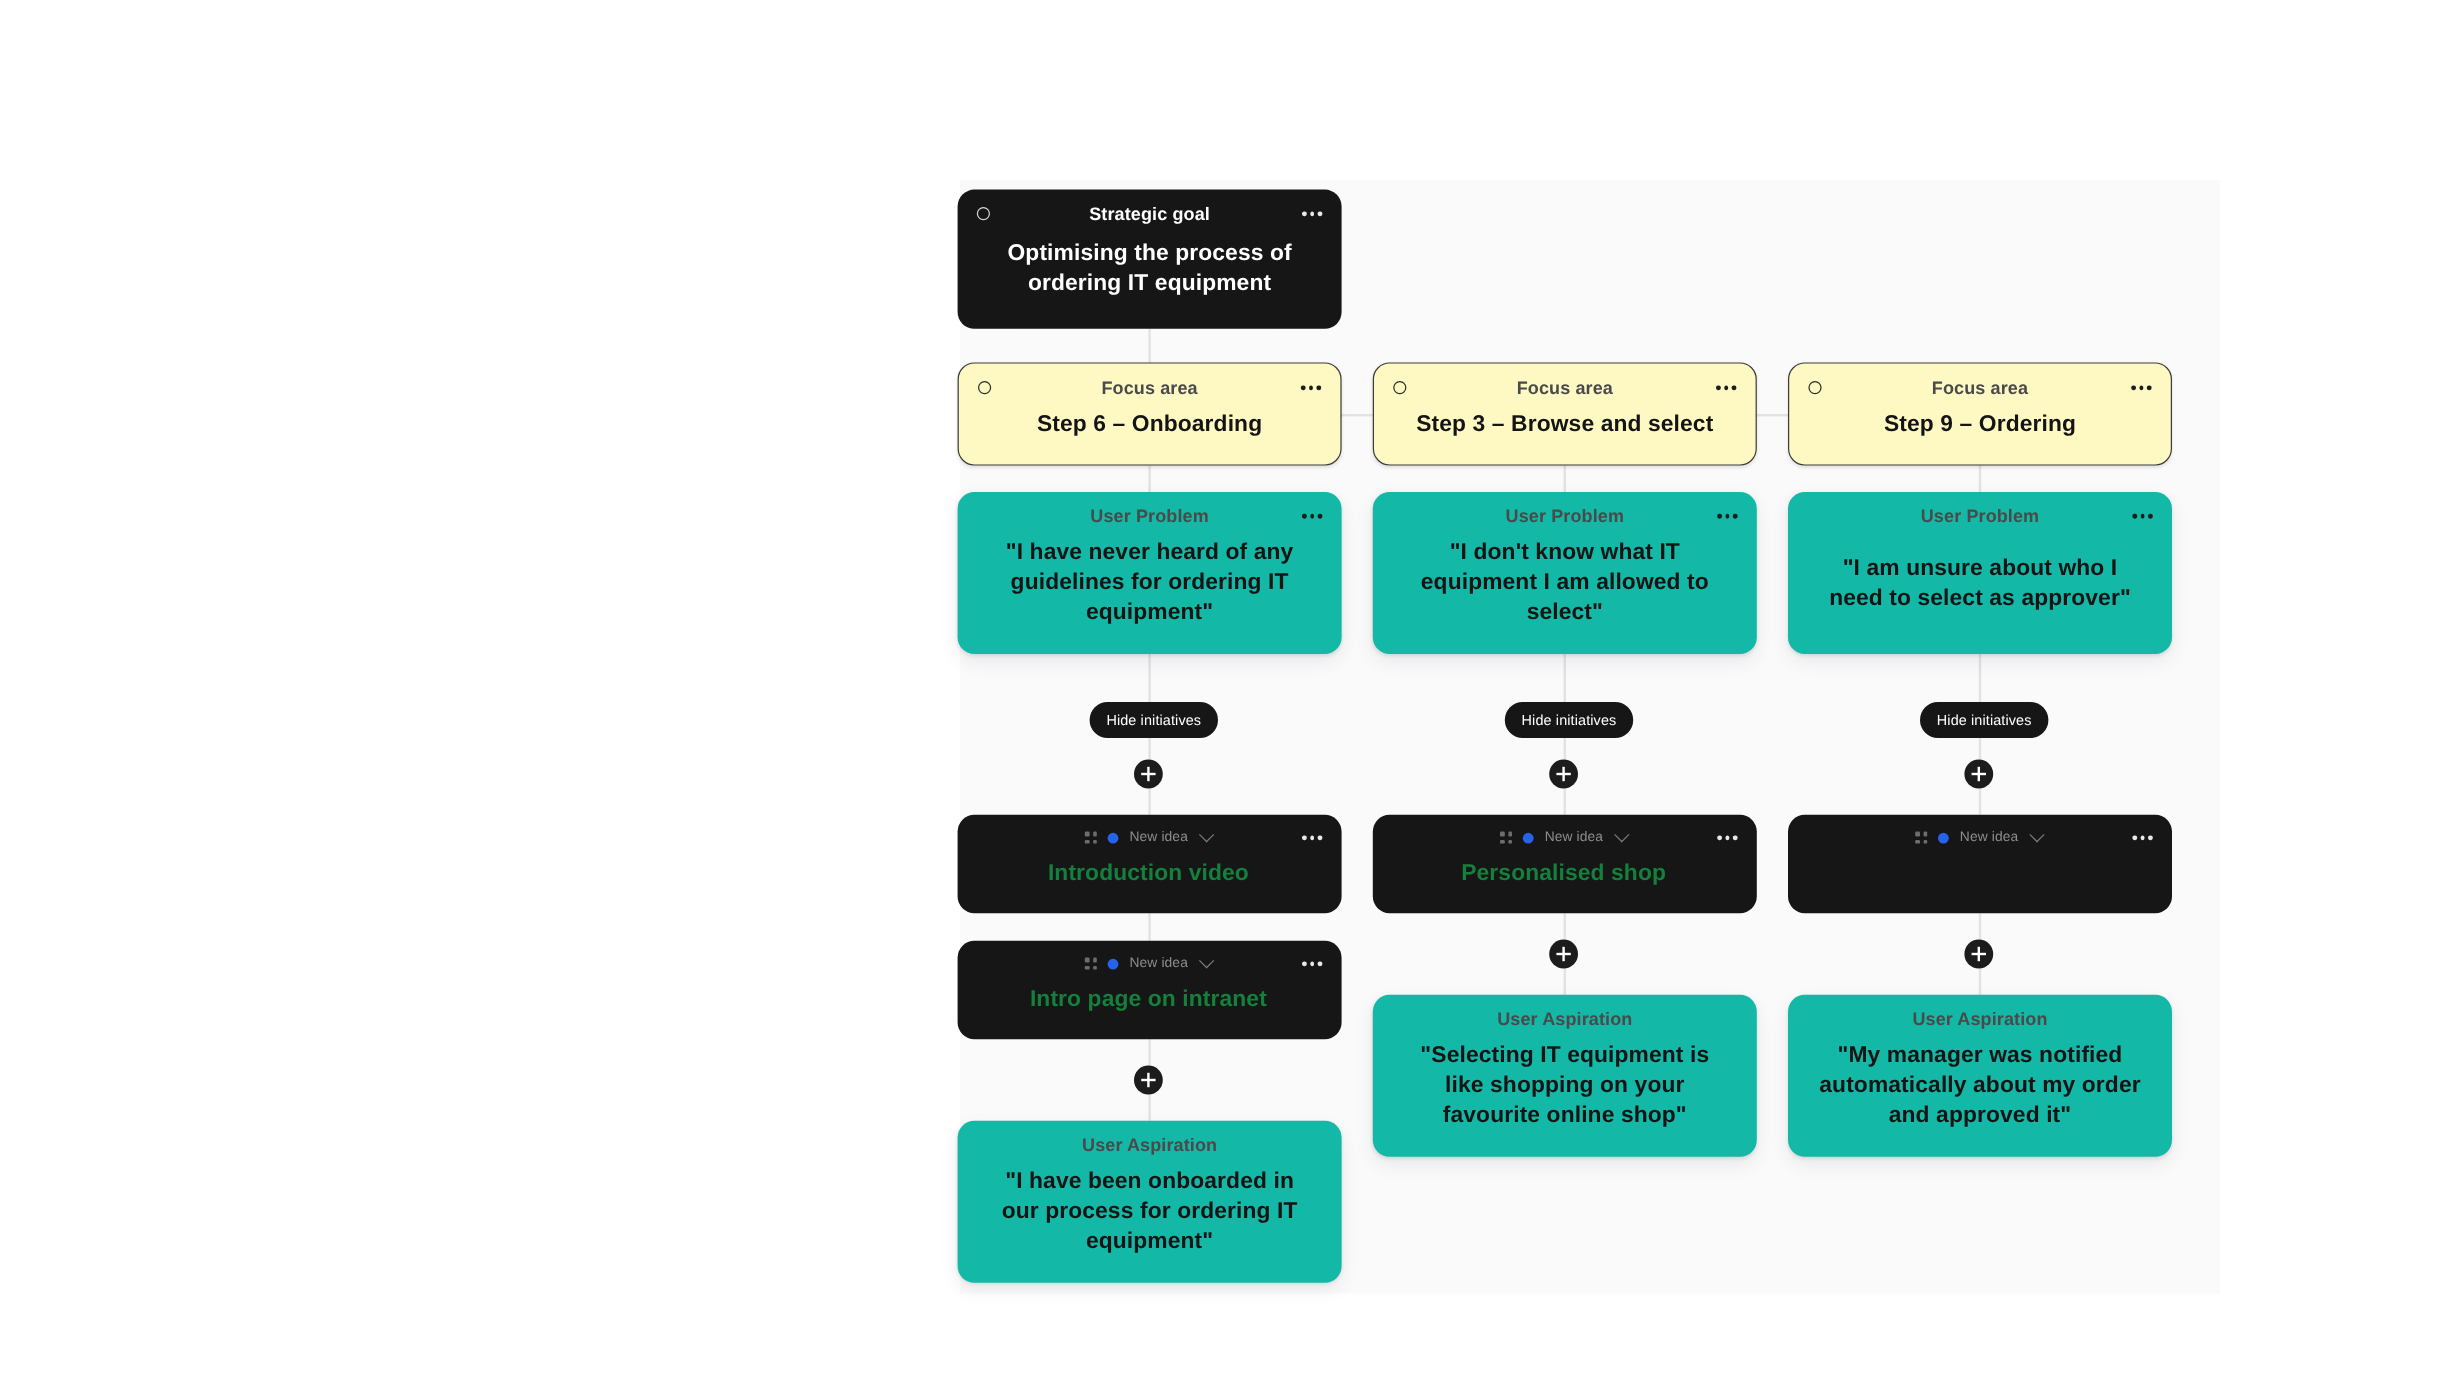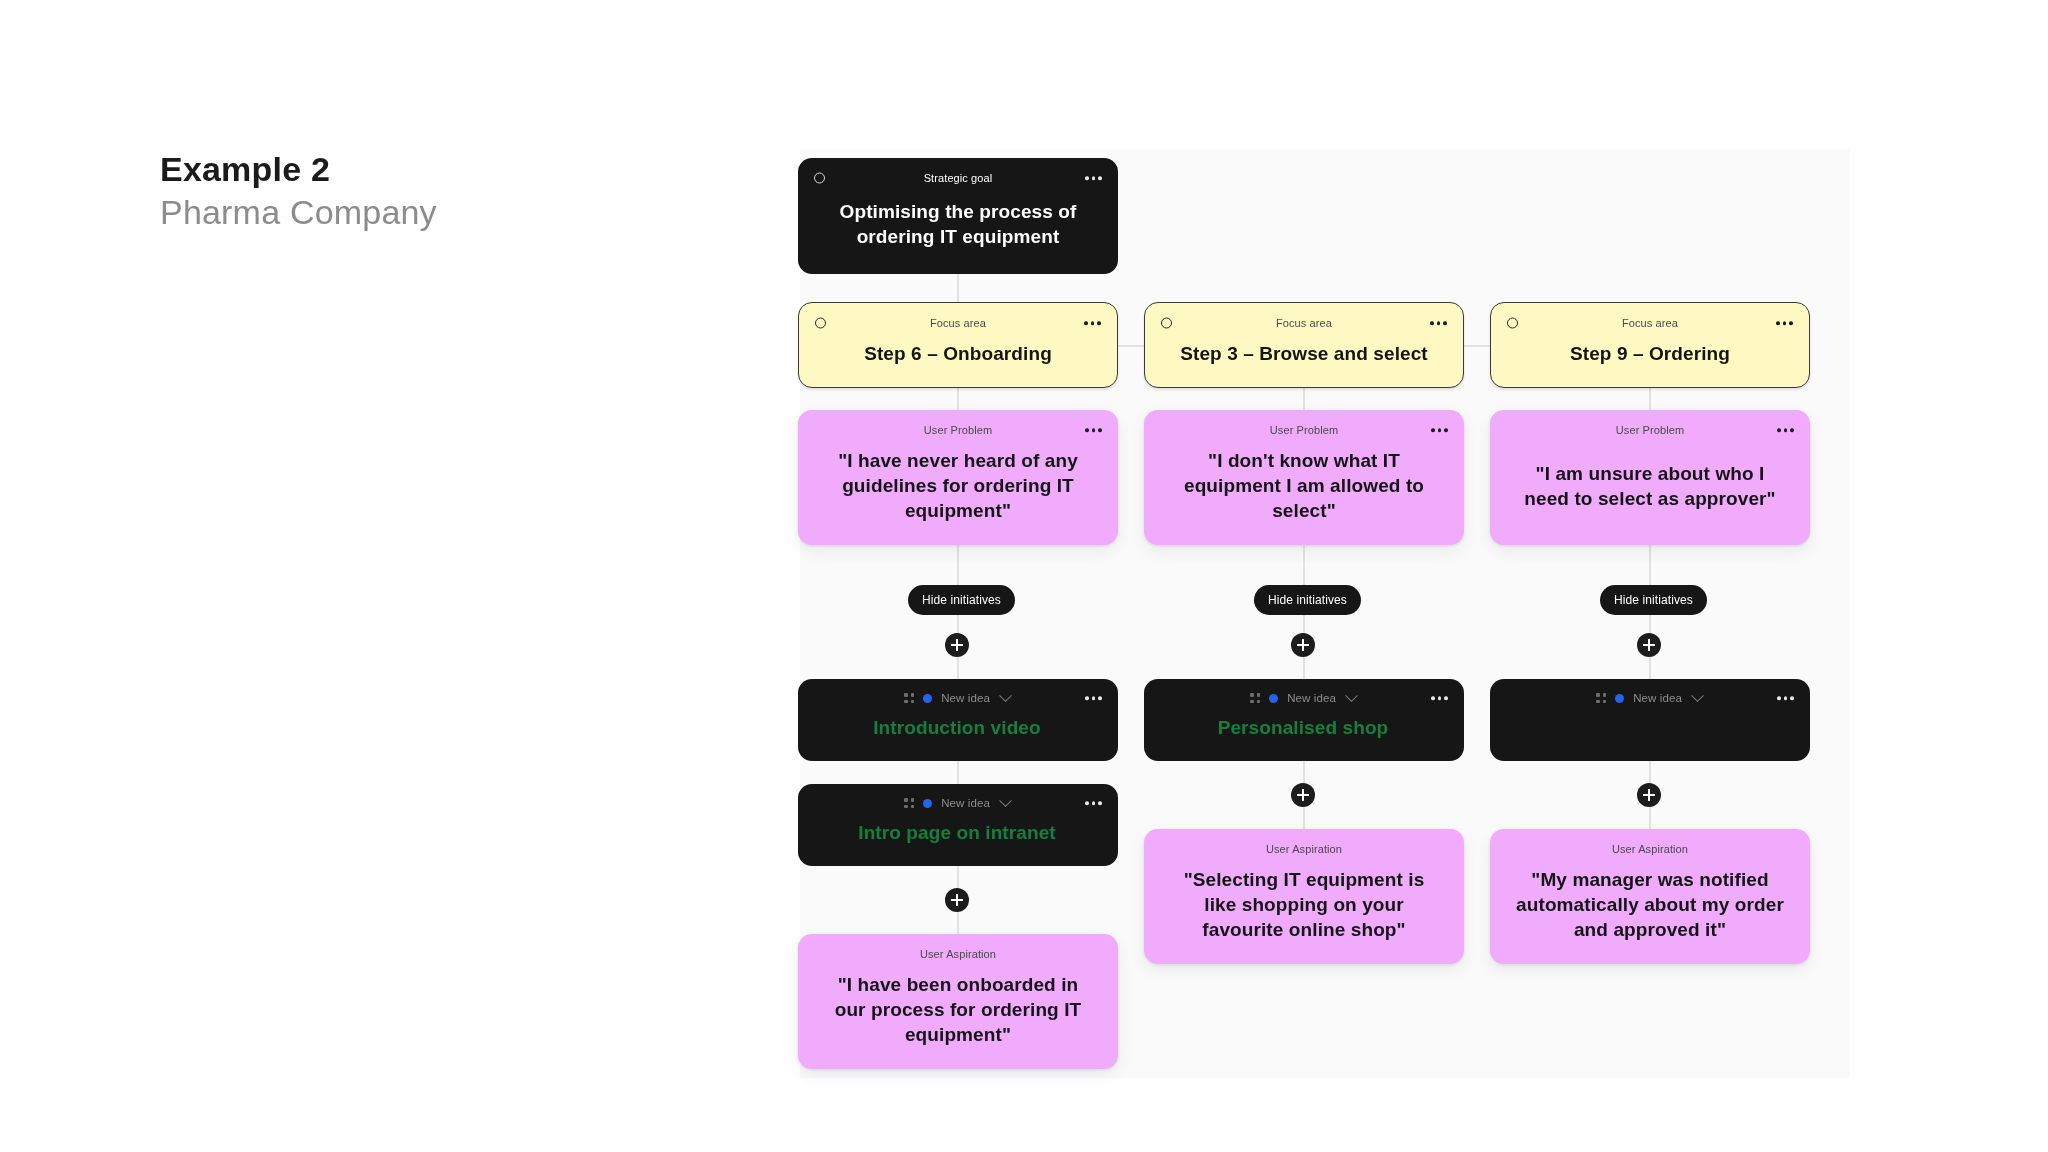--- a/index.html
+++ b/index.html
@@ -147,10 +147,6 @@
 
   <div class="canvas-band"></div>
 
-  <div class="heading">
-    <div class="line1">Example 2</div>
-    <div class="line2">Pharma Company</div>
-  </div>
 
   <div class="conn v" style="left:957px; top:274px; height:72px;"></div>
   <div class="conn h" style="left:957px; top:345px; width:693px;"></div>

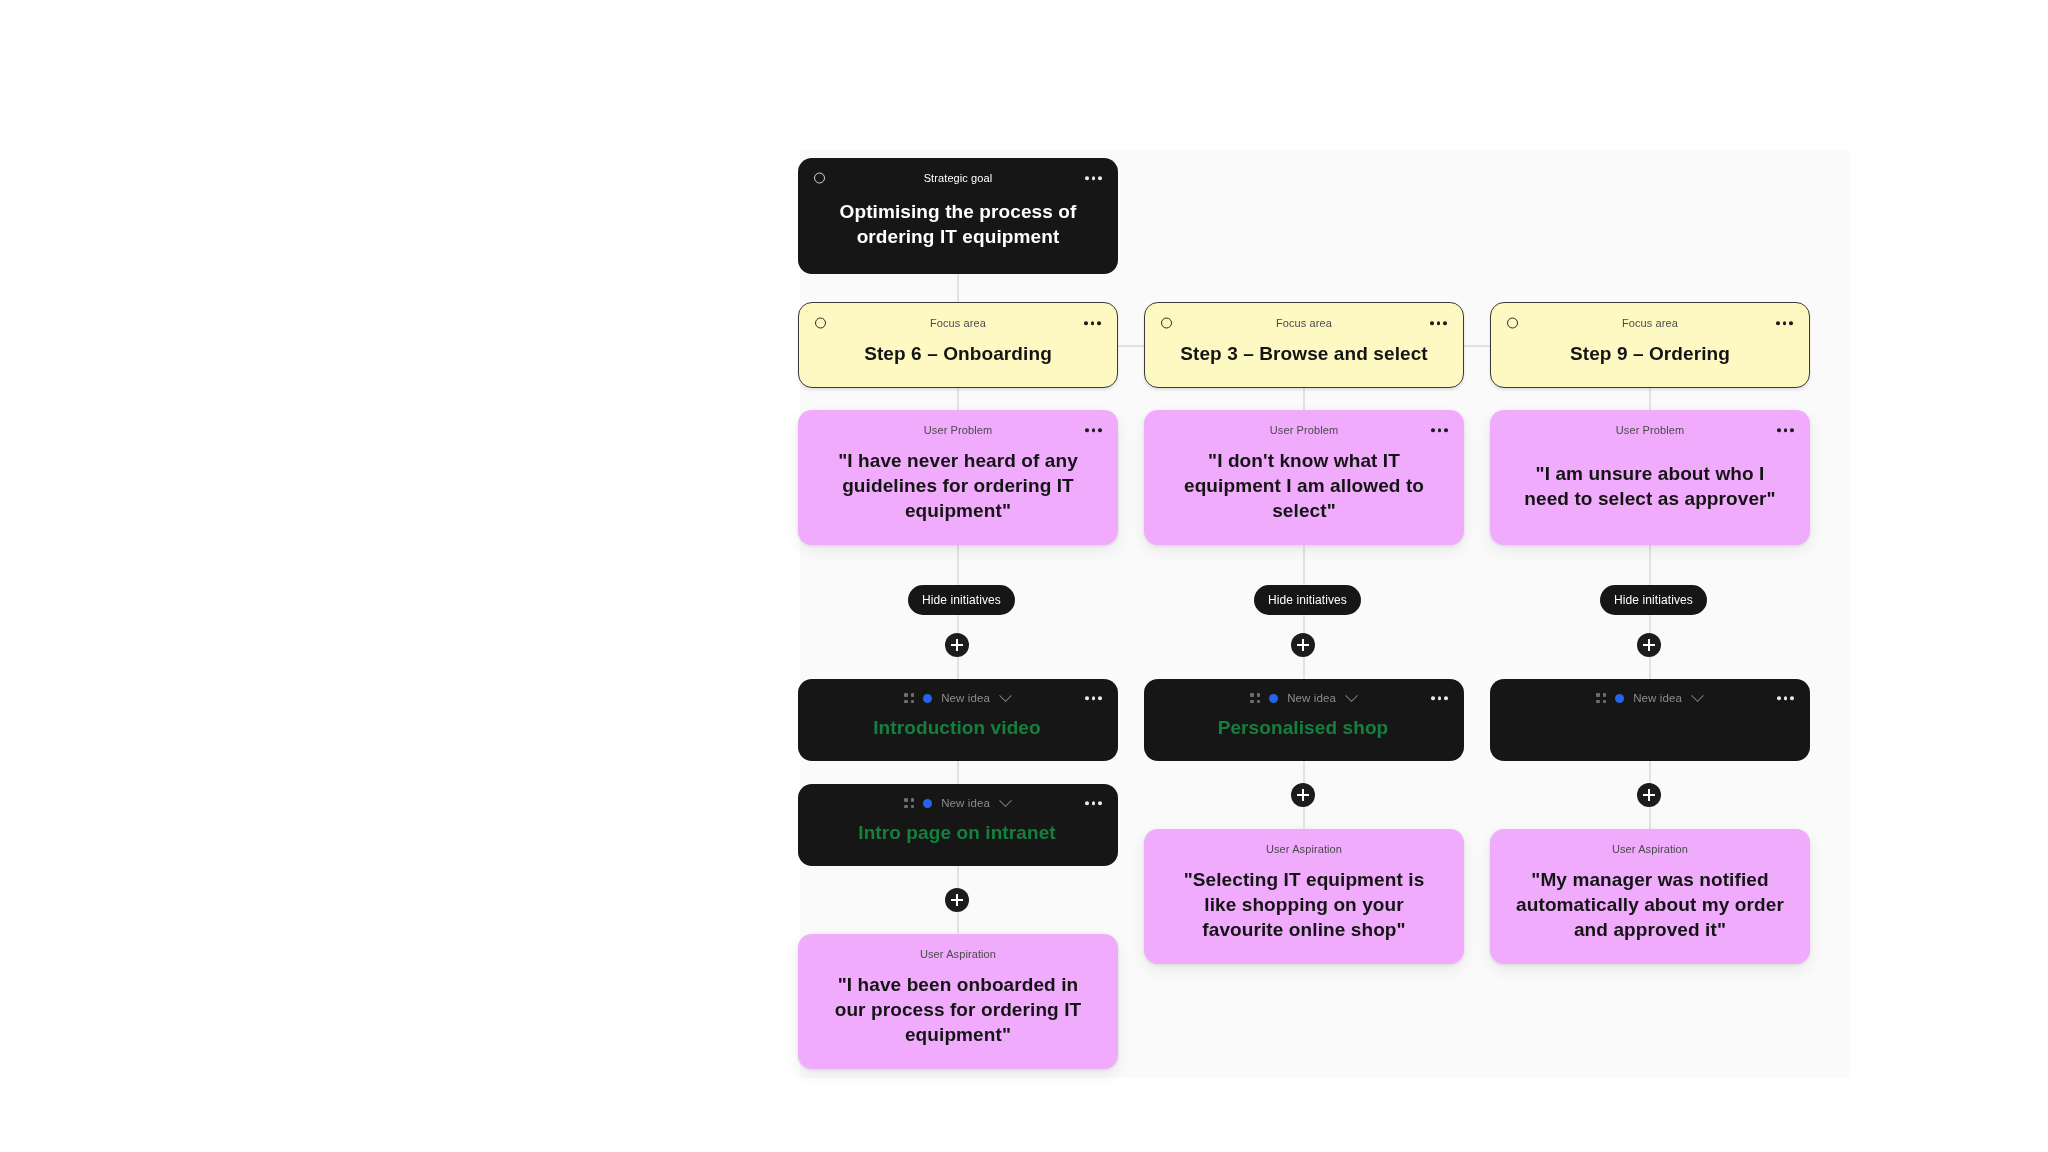--- a/index.html
+++ b/index.html
@@ -50,7 +50,7 @@
     display: flex; align-items: center; justify-content: center;
   }
   .card .kicker {
-    font-size: 11px; font-weight: 400; letter-spacing: .1px;
+    font-size: 15px; font-weight: 700; letter-spacing: .1px;
     color: #4a4a4a;
   }
   .card .card-body {

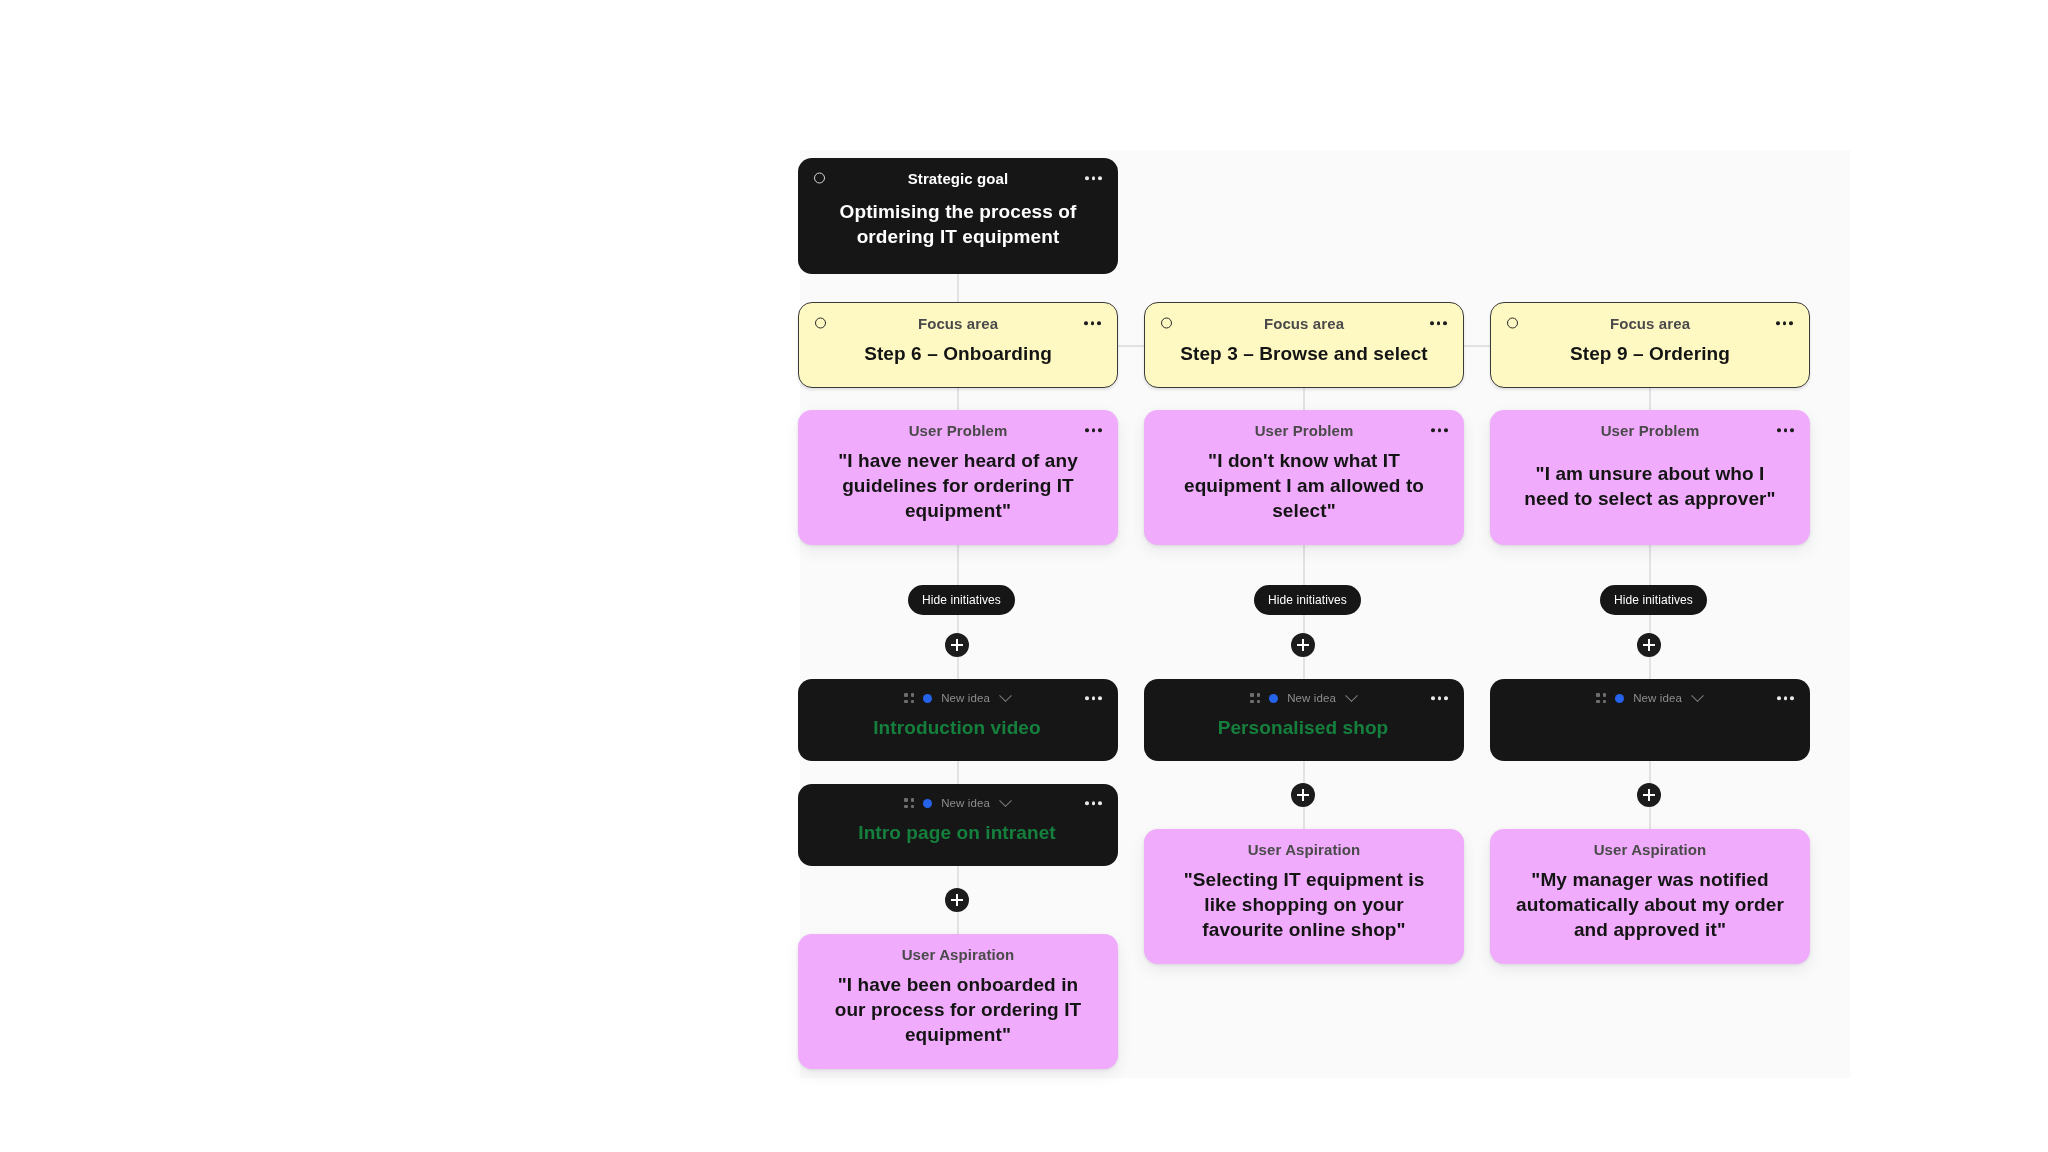--- a/index.html
+++ b/index.html
@@ -96,7 +96,7 @@
 
   
   .card.soft {
-    background: #f0abfc;
+    background: #14b8a6;
     box-shadow: 0 1px 3px rgba(20,20,30,.10), 0 6px 16px rgba(20,20,30,.07);
   }
 

